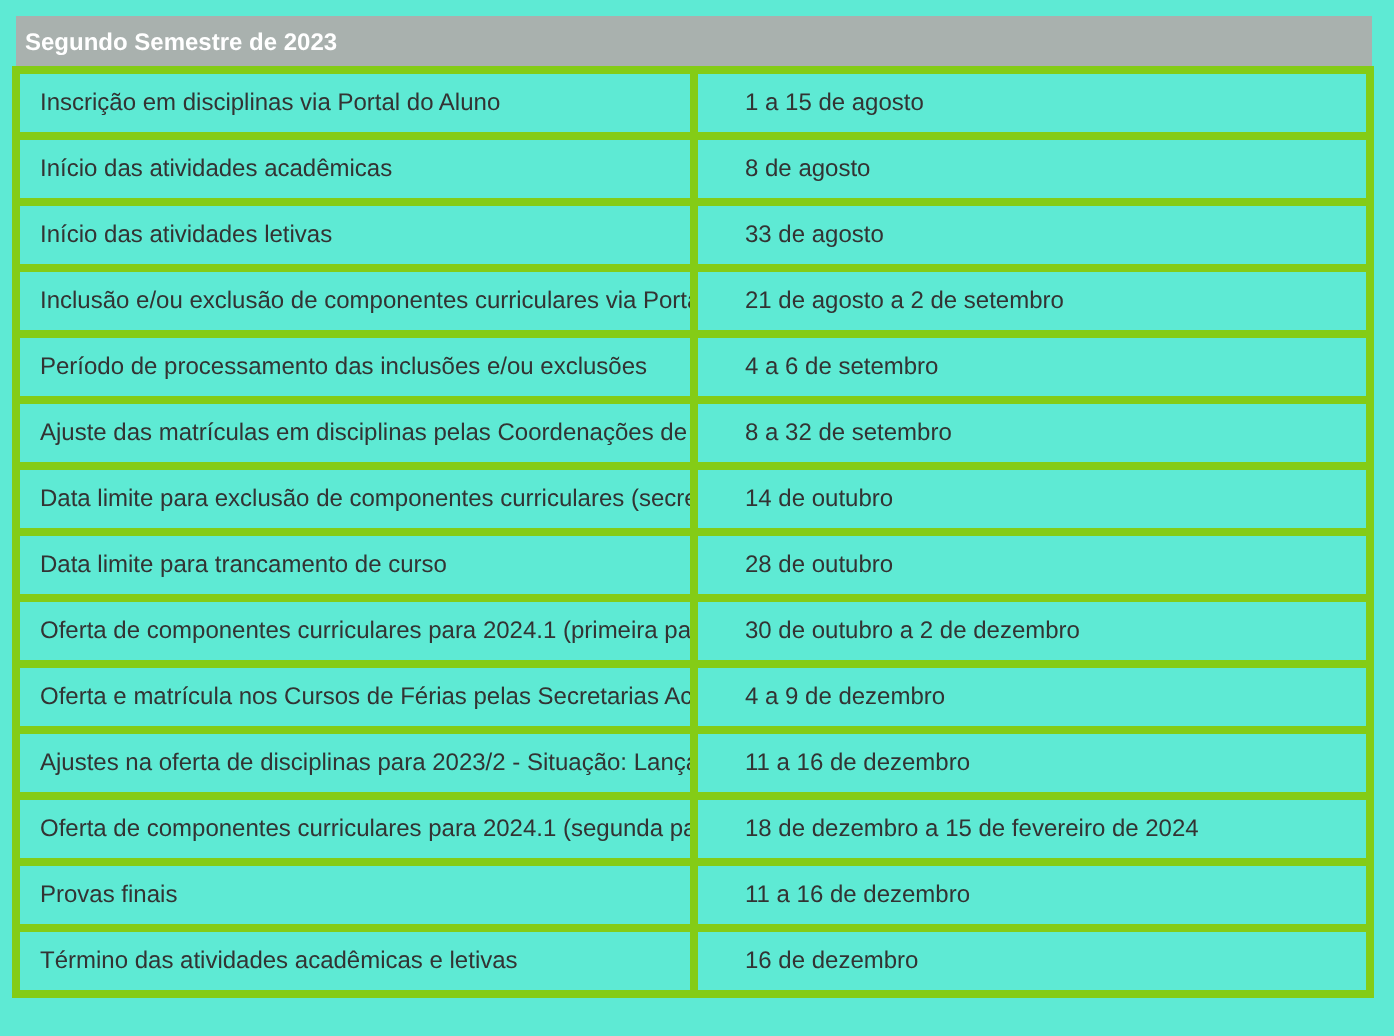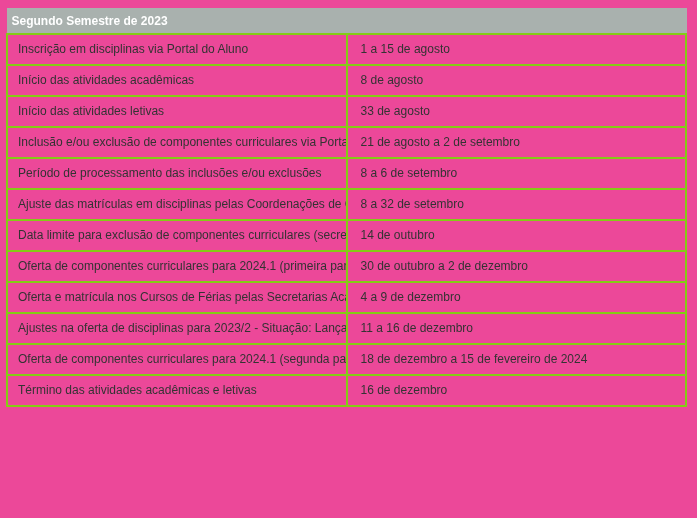--- a/index.html
+++ b/index.html
@@ -11,7 +11,7 @@
   .page {
     width: 697px;
     height: 518px;
-    background: #ec4899;
+    background: #5eead4;
     position: relative;
     overflow: hidden;
   }

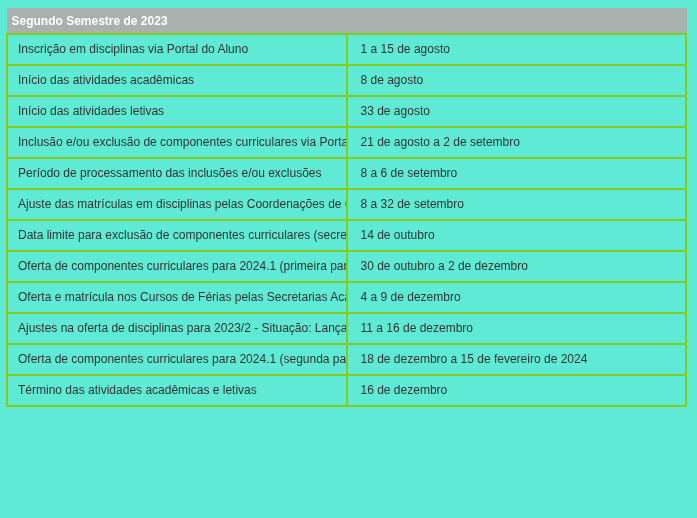--- a/index.html
+++ b/index.html
@@ -36,7 +36,7 @@
     height: 12px;
   }
   table.calendar td {
-    border: 2px solid #84cc16;
+    border: 4px solid #84cc16;
     padding: 8px 10px;
     line-height: 13px;
     vertical-align: middle;

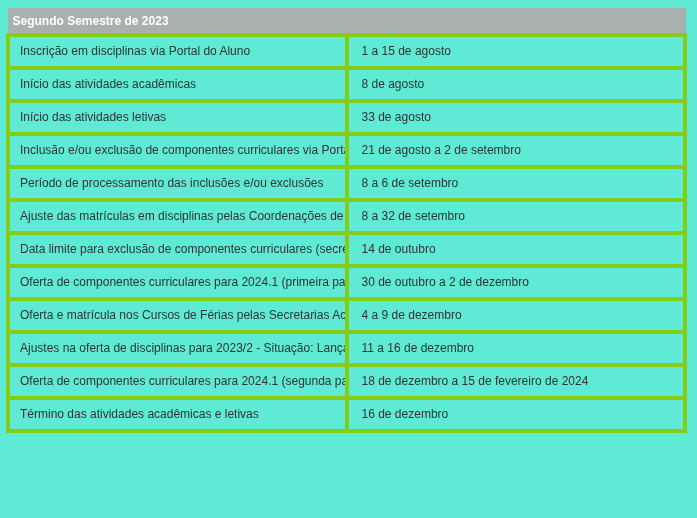--- a/index.html
+++ b/index.html
@@ -44,7 +44,7 @@
     overflow: hidden;
   }
   table.calendar td.event-col { width: 420px; }
-  table.calendar td.date-col  { width: 261px; padding-left: 13px; }
+  table.calendar td.date-col  { width: 261px; padding-left: 24px; }
 </style>
 </head>
 <body>

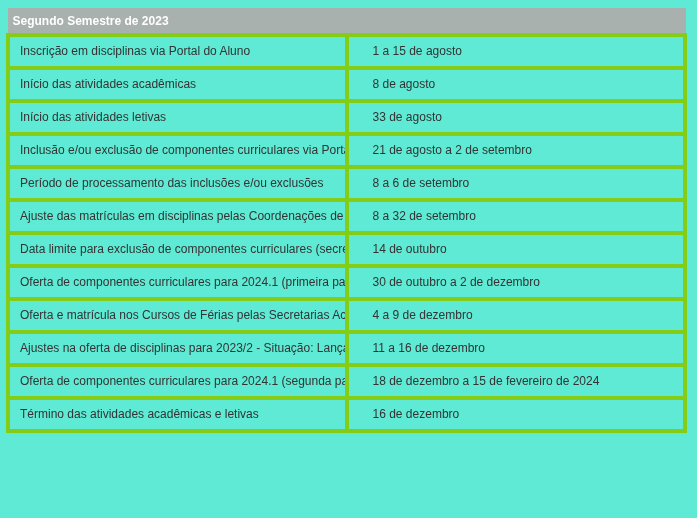--- a/index.html
+++ b/index.html
@@ -75,7 +75,7 @@
     </tr>
         <tr>
       <td class="event-col">Período de processamento das inclusões e/ou exclusões</td>
-      <td class="date-col">8 a 6 de setembro</td>
+      <td class="date-col">4 a 6 de setembro</td>
     </tr>
         <tr>
       <td class="event-col">Ajuste das matrículas em disciplinas pelas Coordenações de Curso</td>

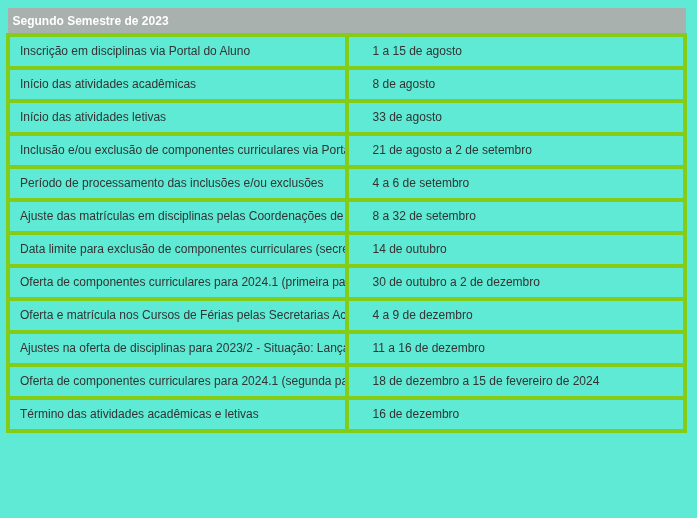--- a/index.html
+++ b/index.html
@@ -86,6 +86,10 @@
       <td class="date-col">14 de outubro</td>
     </tr>
         <tr>
+      <td class="event-col">Data limite para trancamento de curso</td>
+      <td class="date-col">28 de outubro</td>
+    </tr>
+        <tr>
       <td class="event-col">Oferta de componentes curriculares para 2024.1 (primeira parte)</td>
       <td class="date-col">30 de outubro a 2 de dezembro</td>
     </tr>

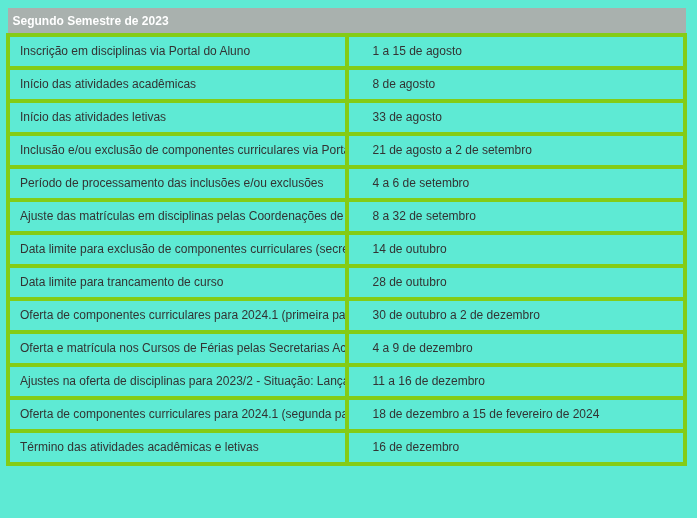--- a/index.html
+++ b/index.html
@@ -106,6 +106,10 @@
       <td class="date-col">18 de dezembro a 15 de fevereiro de 2024</td>
     </tr>
         <tr>
+      <td class="event-col">Provas finais</td>
+      <td class="date-col">11 a 16 de dezembro</td>
+    </tr>
+        <tr>
       <td class="event-col">Término das atividades acadêmicas e letivas</td>
       <td class="date-col">16 de dezembro</td>
     </tr>

